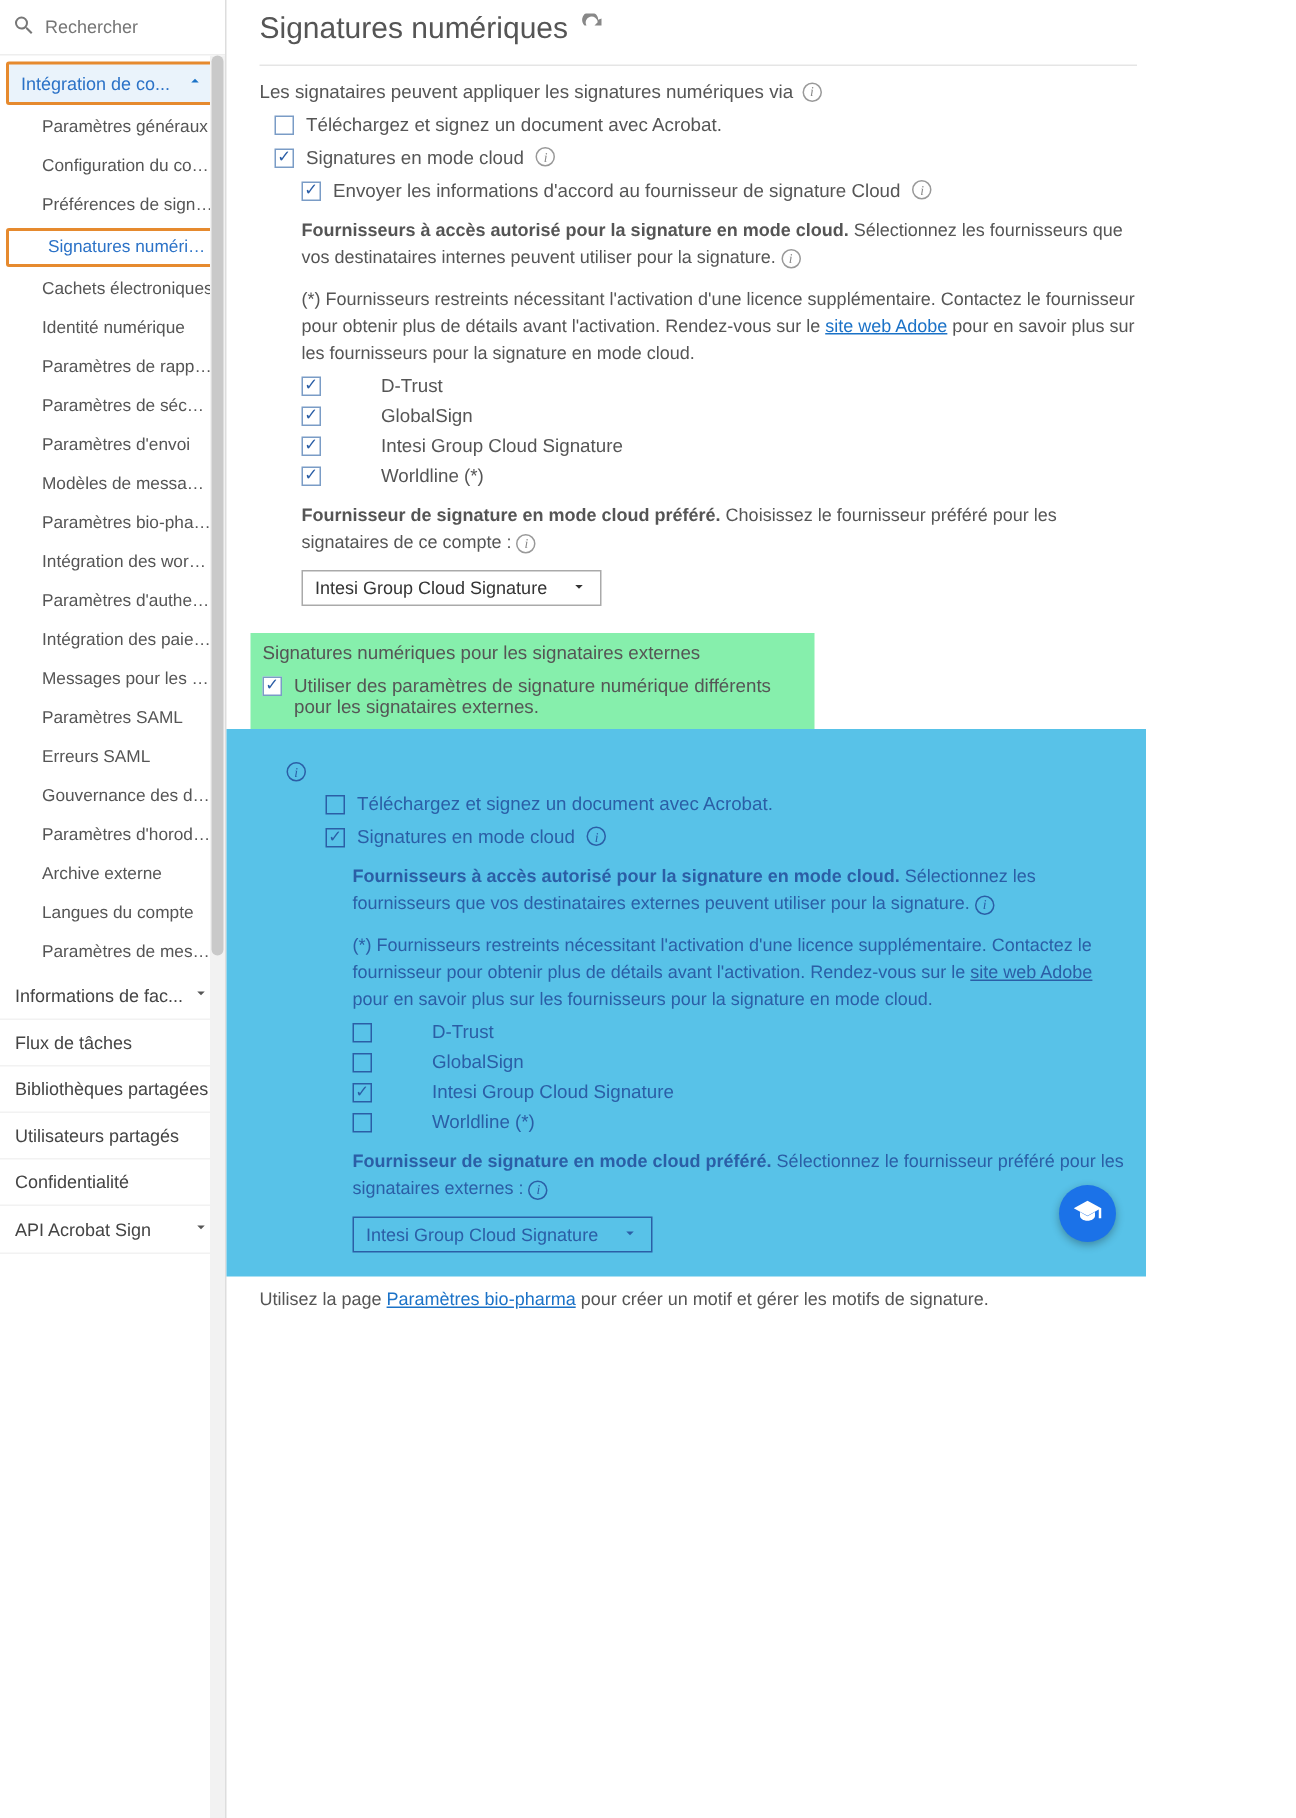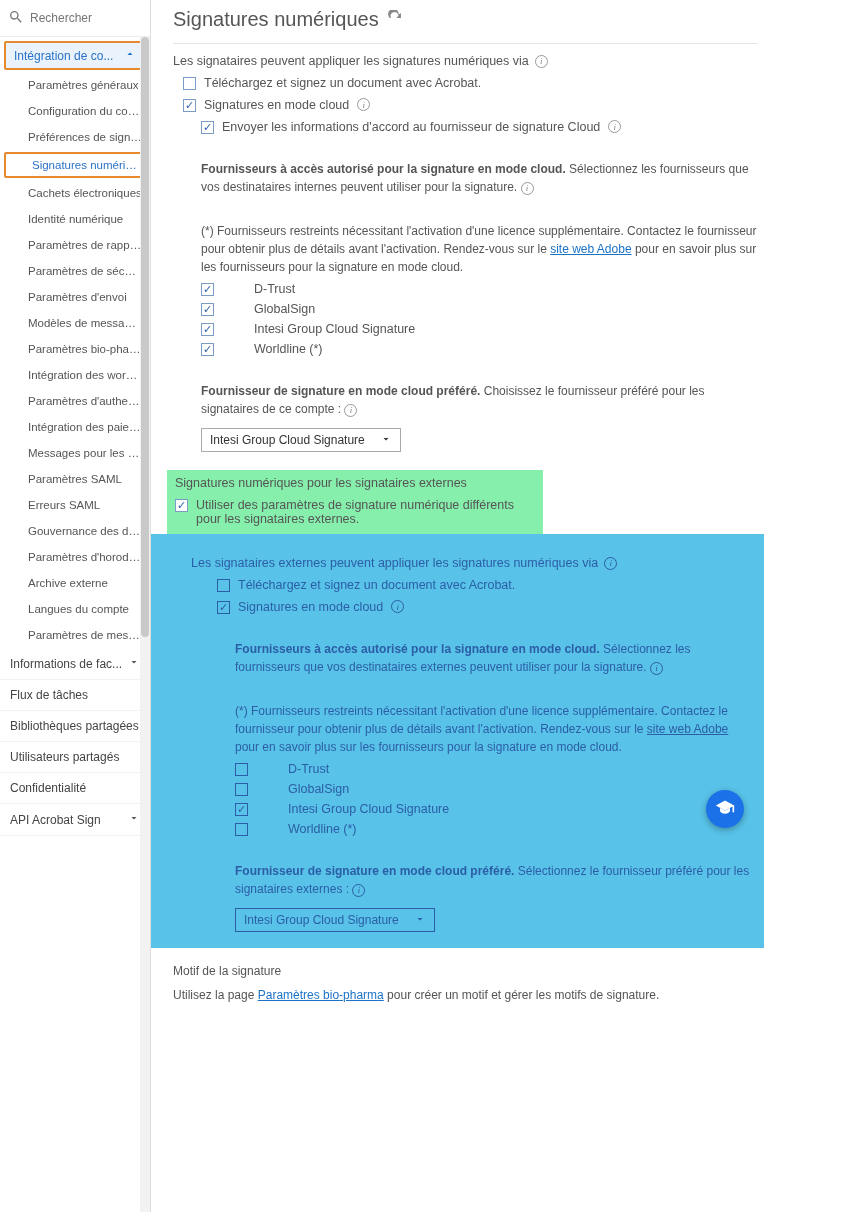--- a/index.html
+++ b/index.html
@@ -32,7 +32,7 @@
   .cb.checked::after { content: "✓"; font-size: 11px; color: #2b5ea6; line-height: 1; }
   .cb.checked.dark::after { color: #2b5ea6; }
   .info-icon { width: 13px; height: 13px; border: 1px solid #999; border-radius: 50%; display: inline-flex; align-items: center; justify-content: center; font-size: 9px; color: #888; font-style: italic; font-family: Georgia, serif; flex-shrink: 0; }
-  .para { font-size: 12px; color: #555; margin-top: 26px; line-height: 1.5; }
+  .para { font-size: 12px; color: #555; margin-top: 10px; line-height: 1.5; }
   .para.indent { margin-left: 28px; }
   .bold { font-weight: 600; }
   .link { color: #1b72c7; text-decoration: underline; cursor: pointer; }

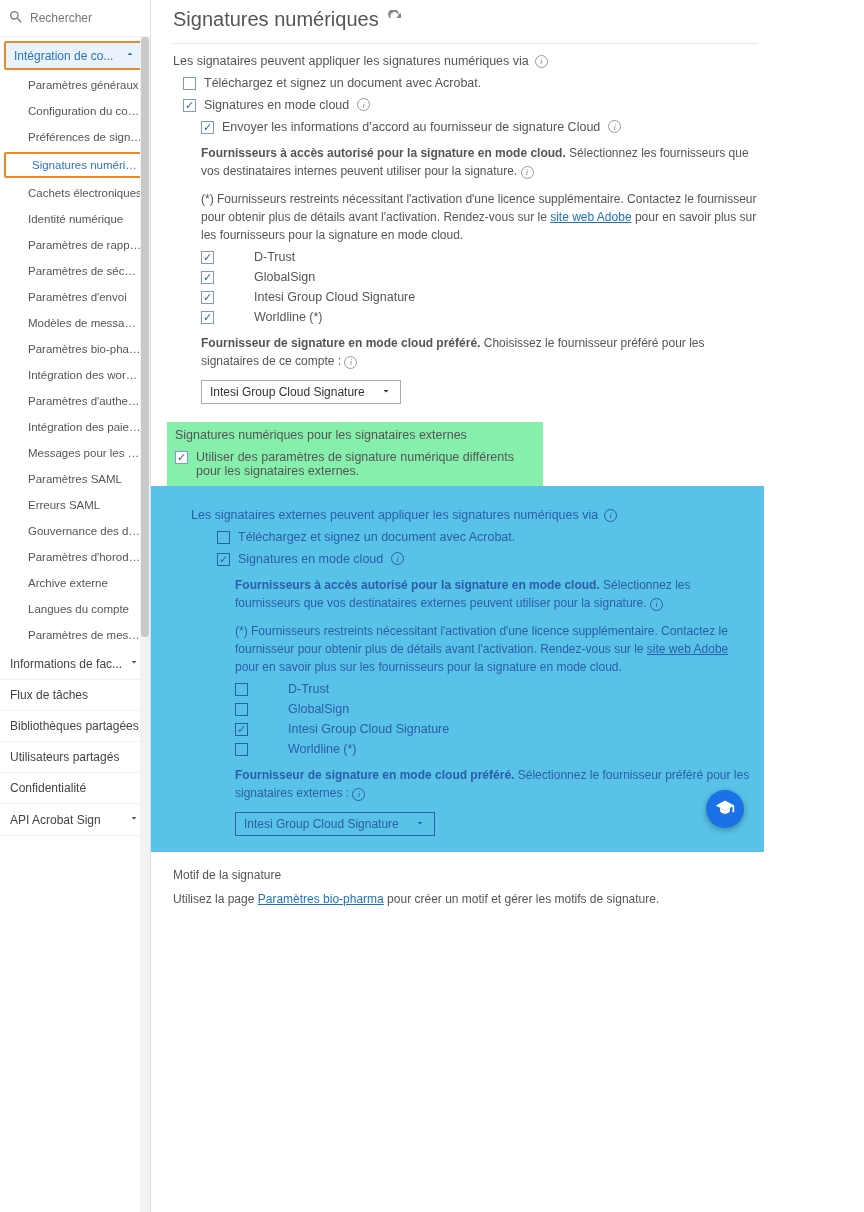--- a/index.html
+++ b/index.html
@@ -215,7 +215,6 @@
 
     <div class="blue-block">
       <div class="section-text">
-        <span>Les signataires externes peuvent appliquer les signatures numériques via</span>
         <span class="info-icon">i</span>
       </div>
       <div class="row indent1">

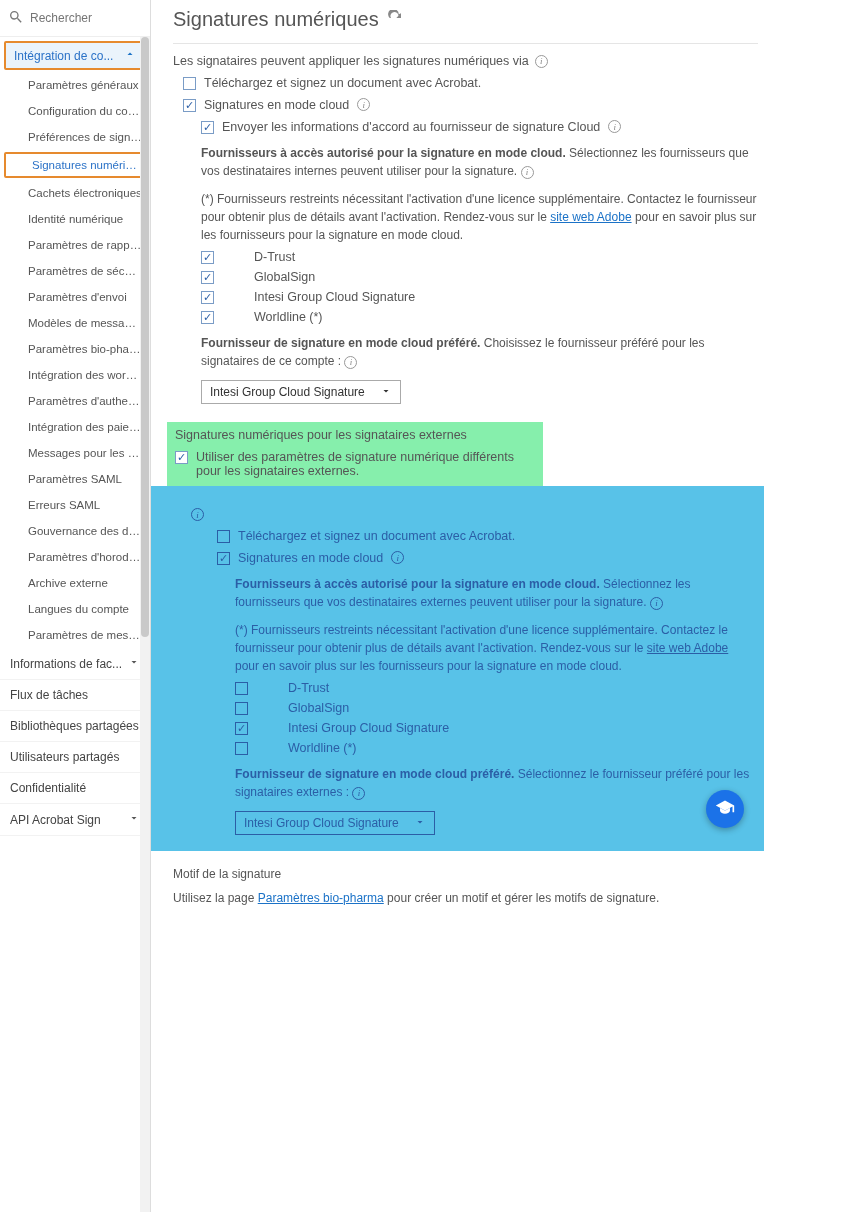--- a/index.html
+++ b/index.html
@@ -266,7 +266,6 @@
       </div>
     </div>
 
-    <div class="para" style="margin-top:14px;">Motif de la signature</div>
     <div class="para" style="margin-top:6px;">
       <span>Utilisez la page </span><span class="link">Paramètres bio-pharma</span><span> pour créer un motif et gérer les motifs de signature.</span>
     </div>

